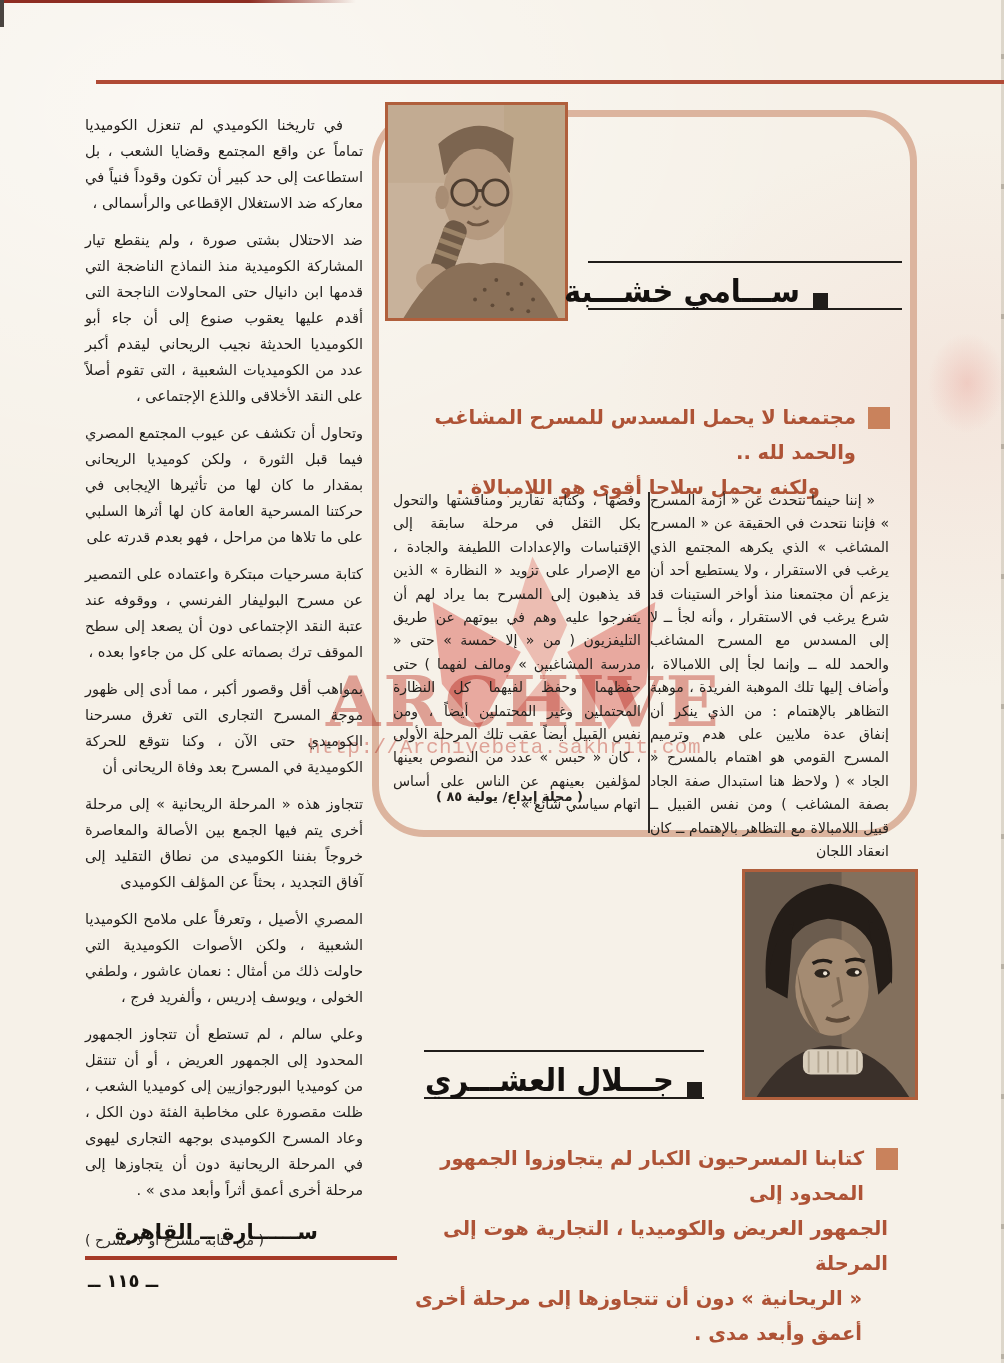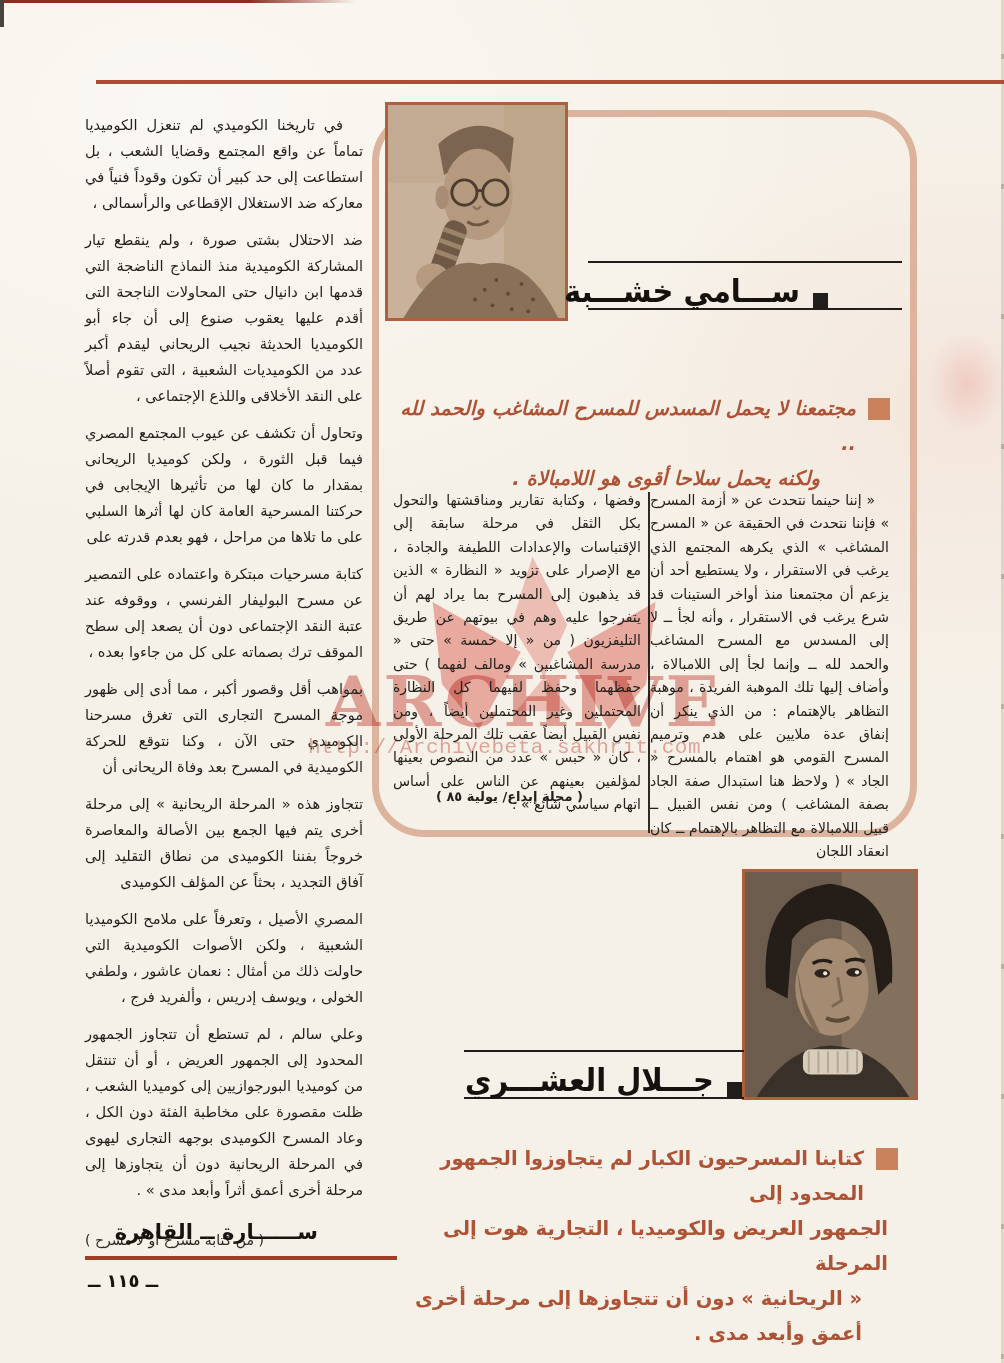--- a/index.html
+++ b/index.html
@@ -50,7 +50,7 @@
     font-size:19.5px;line-height:35px;}
   .pq-row{display:flex;direction:rtl;align-items:flex-start;gap:12px;}
   .pq-sq{width:22px;height:22px;background:#c9825c;flex:0 0 auto;margin-top:7px;}
-  .quote-sami{left:385px;top:391px;width:521px;font-style:italic;}
+  .quote-sami{left:385px;top:400px;width:521px;}
   .quote-sami .pq-row{padding-right:16px;}
   .quote-sami .pq-line2{padding-right:86px;}
   .quote-galal{left:385px;top:1141px;width:527px;}

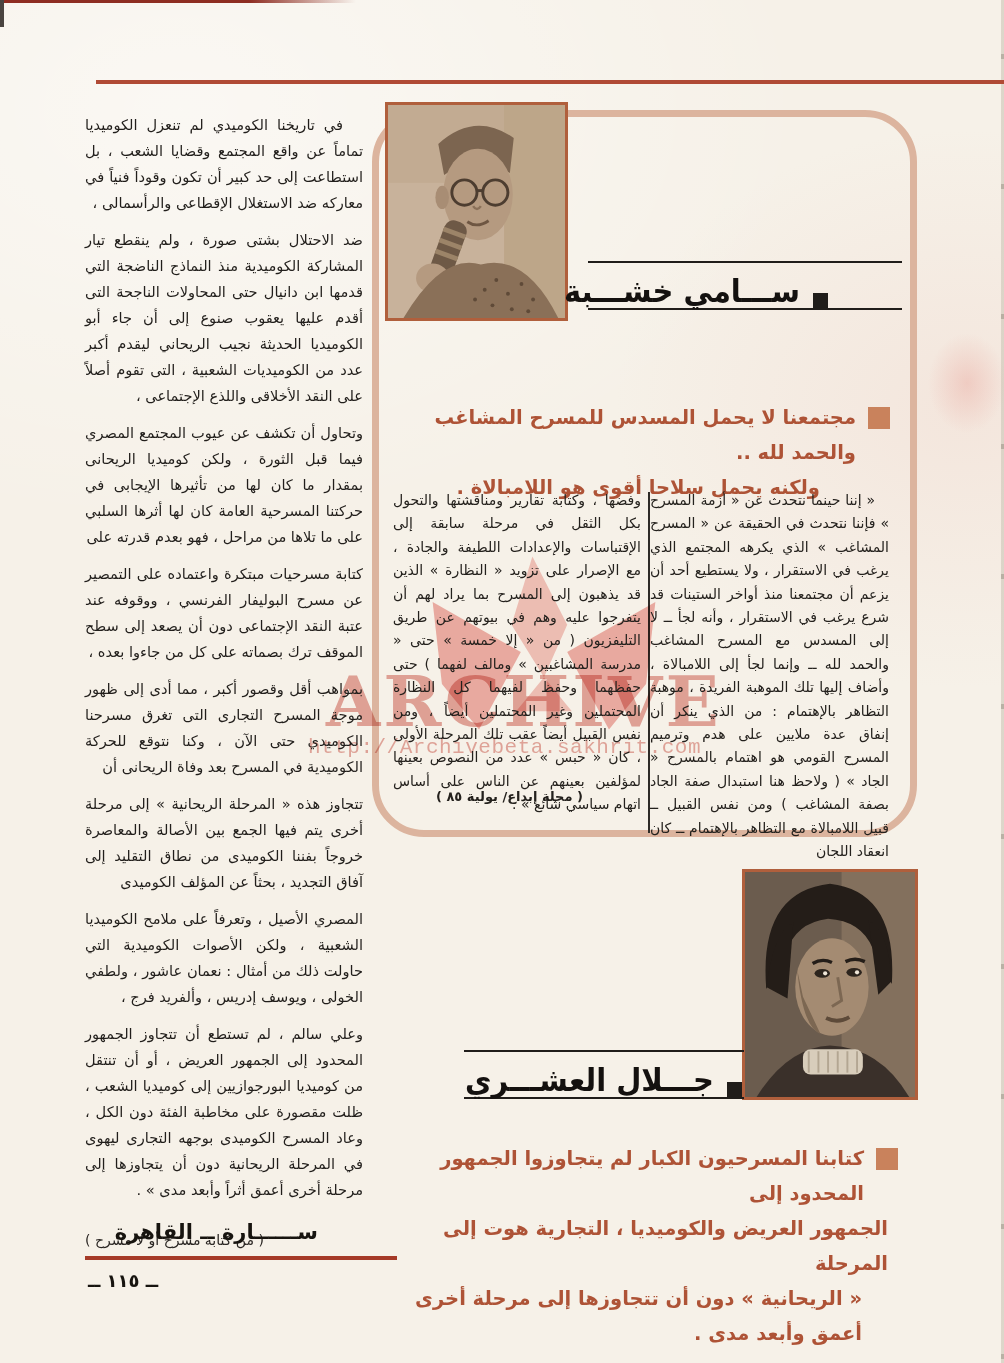--- a/index.html
+++ b/index.html
@@ -44,7 +44,7 @@
   .name-header .hdr-name{font-size:29px;font-weight:bold;color:#14110f;white-space:nowrap;
     letter-spacing:1px;transform:scaleY(1.08);}
   .hdr-sami{left:588px;top:261px;width:314px;padding-right:74px;}
-  .hdr-galal{left:464px;top:1050px;width:280px;padding-right:2px;}
+  .hdr-galal{left:424px;top:1050px;width:280px;padding-right:2px;}
   
   .pull-quote{position:absolute;direction:rtl;color:#ae5336;font-weight:bold;
     font-size:19.5px;line-height:35px;}

